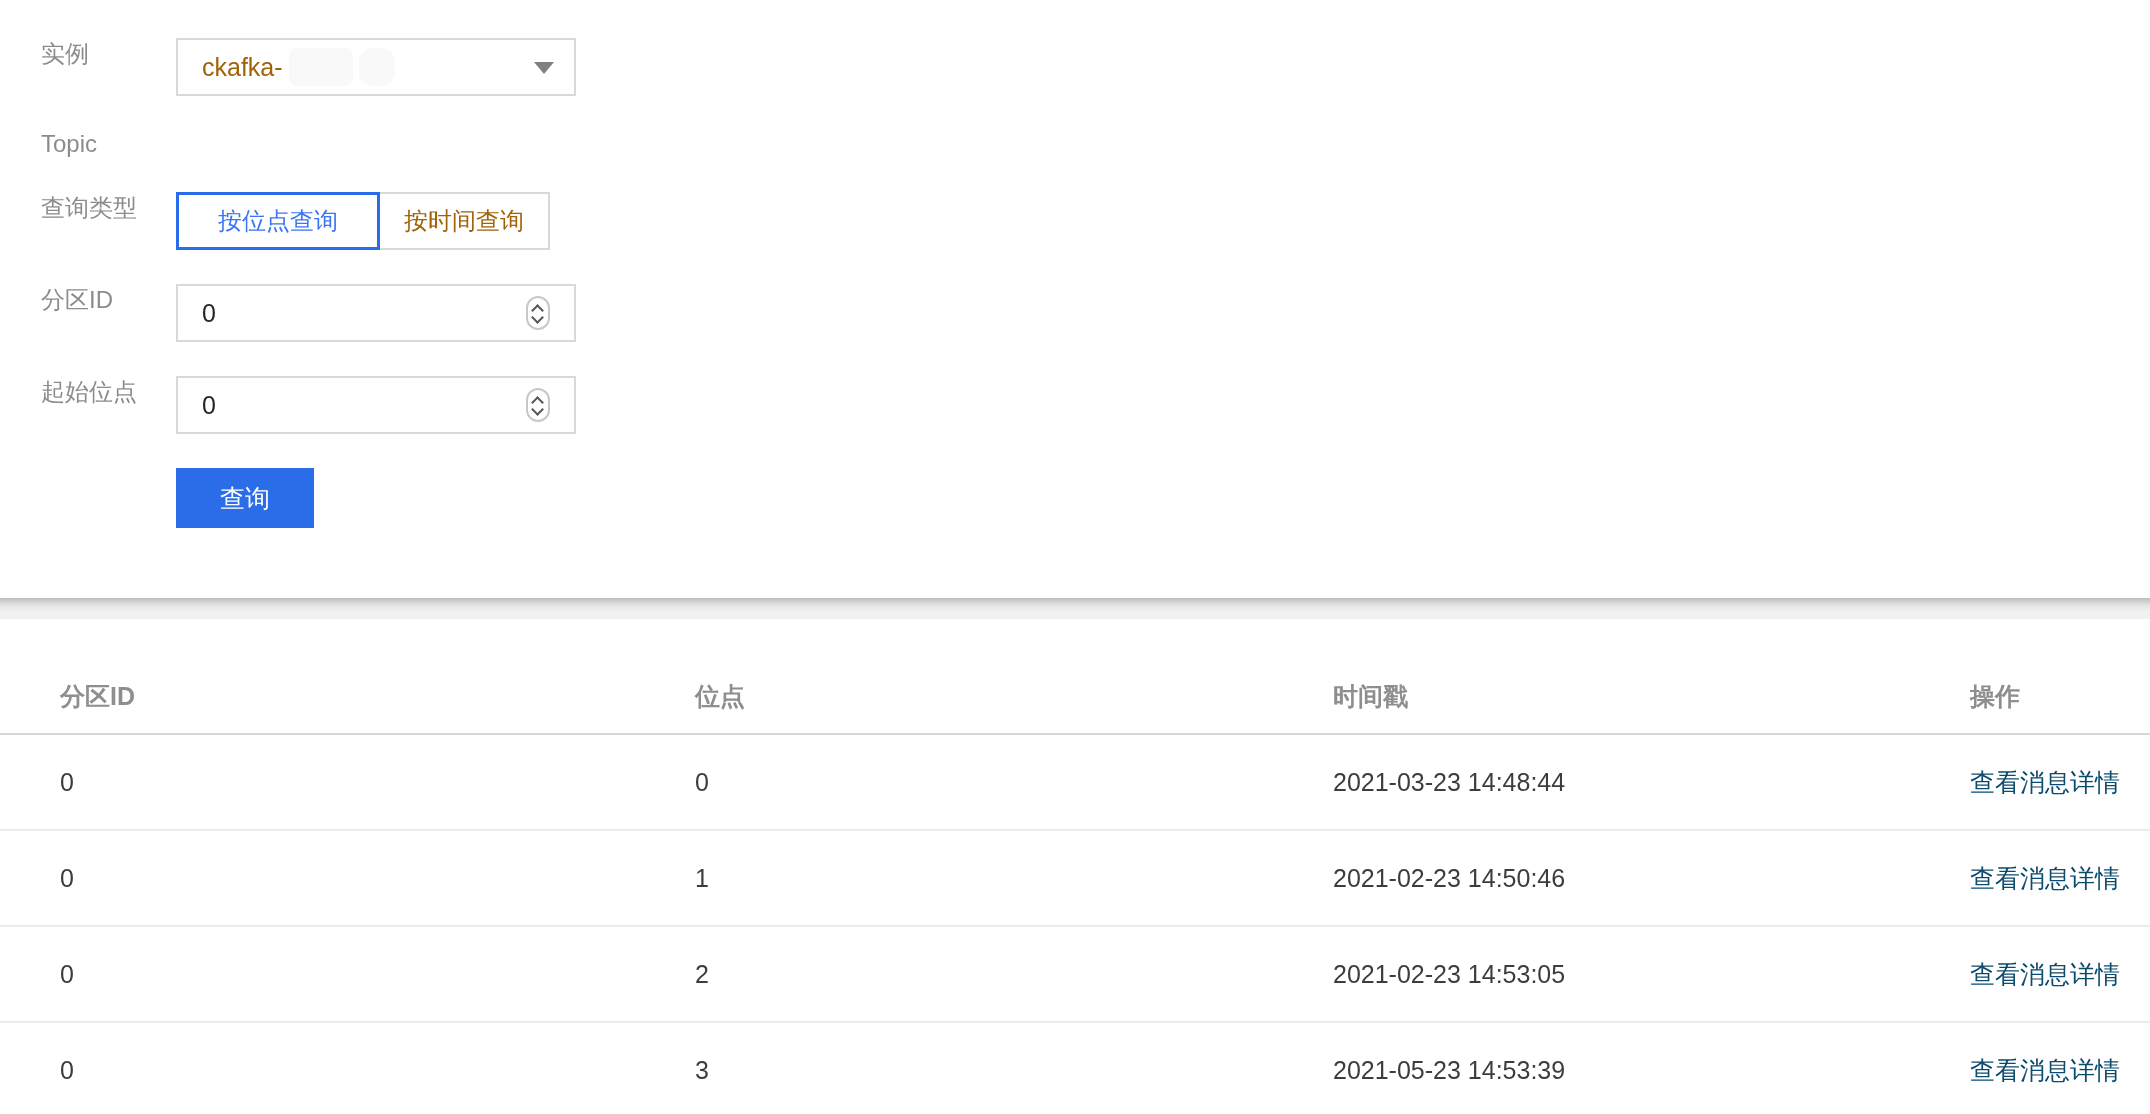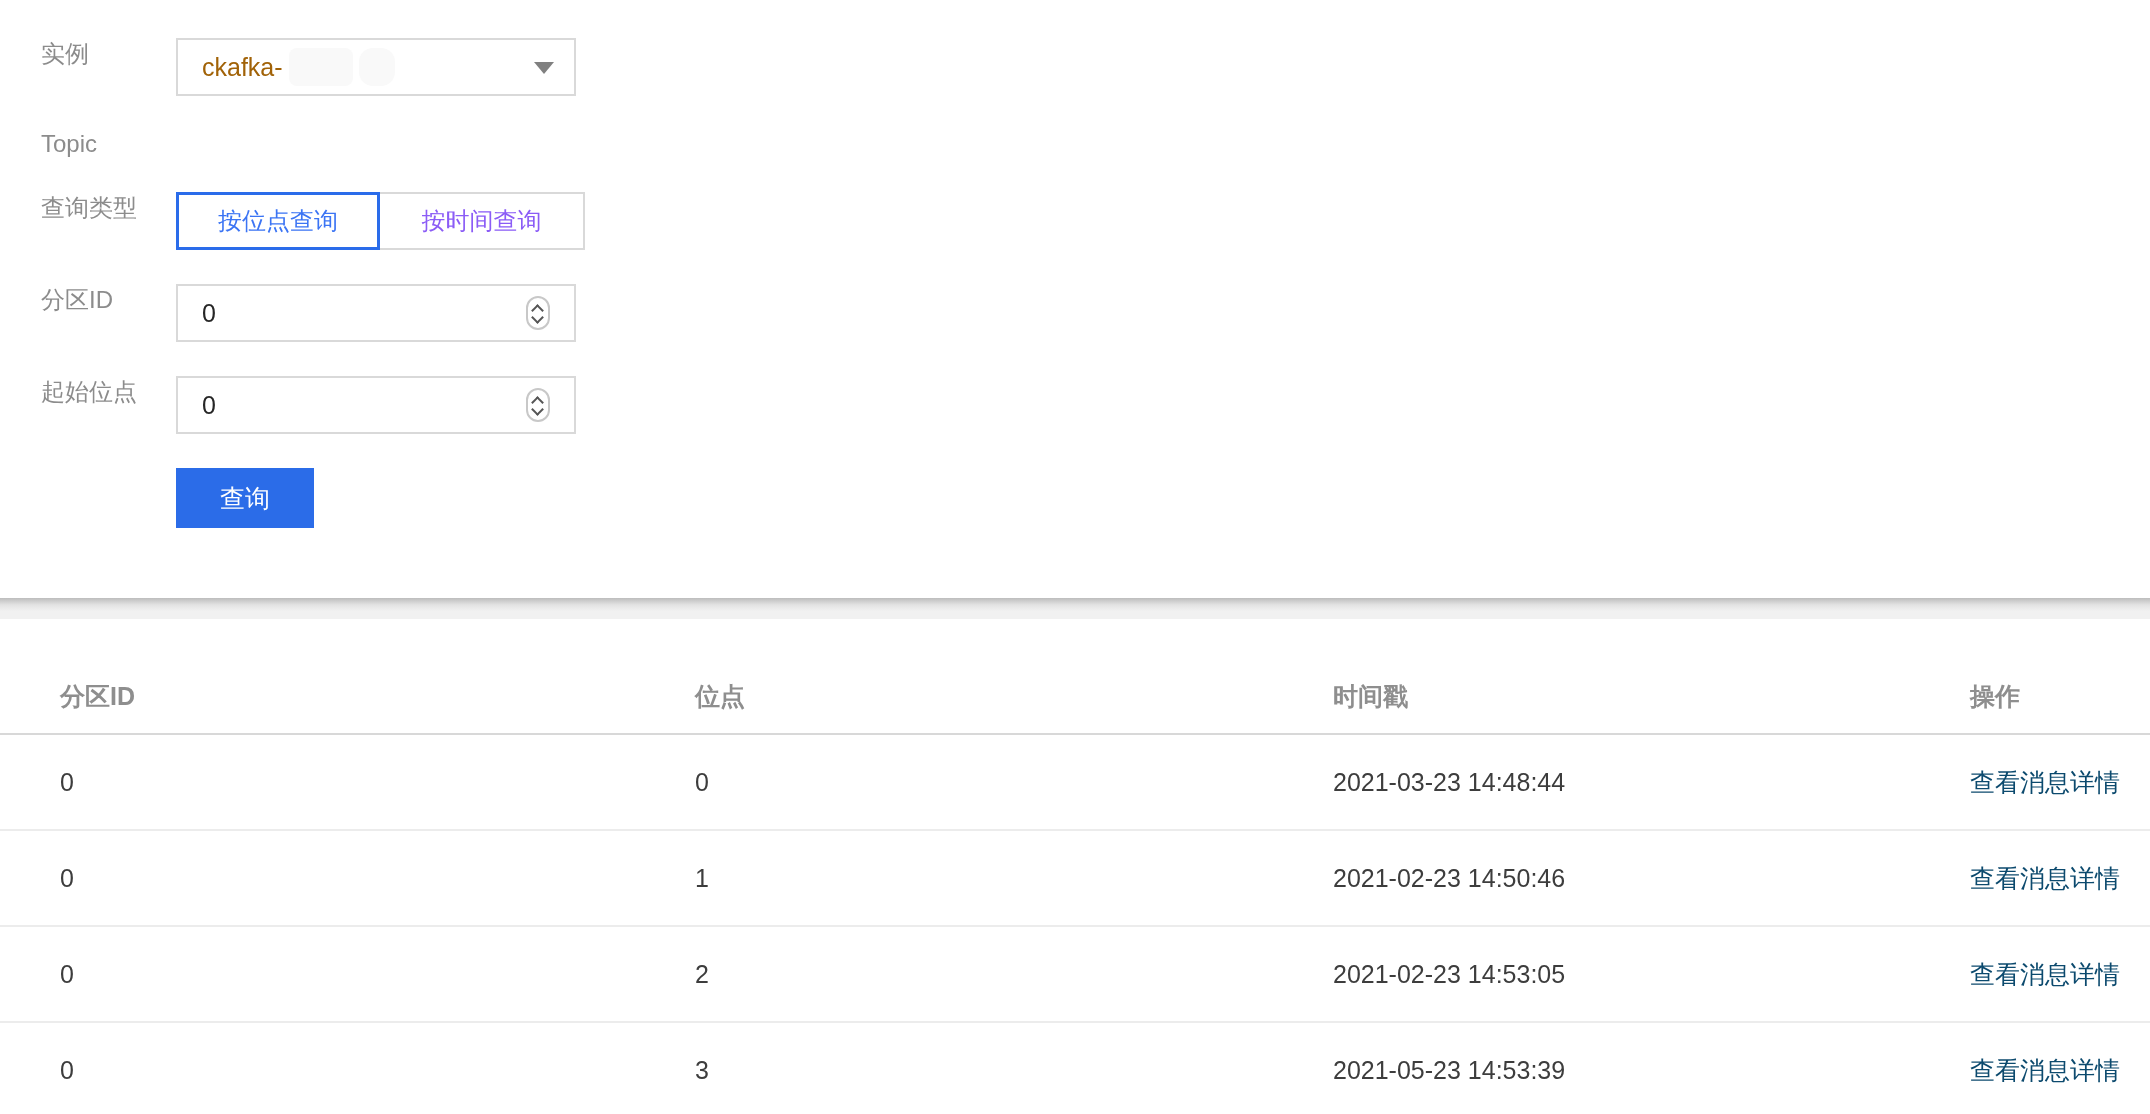--- a/index.html
+++ b/index.html
@@ -83,10 +83,10 @@
     color: #3b74f4;
   }
   .tab.inactive {
-    width: 205px;
+    width: 170px;
     border: 2px solid #d9d9d9;
     border-left: none;
-    color: #8b5cf6;
+    color: #a16207;
   }
 
   .number-box {

